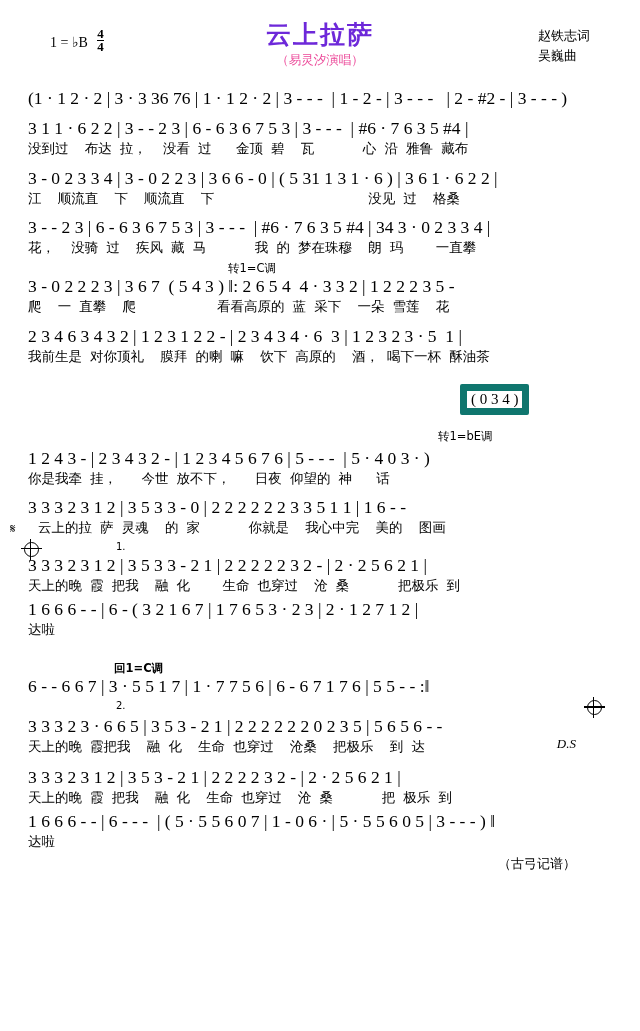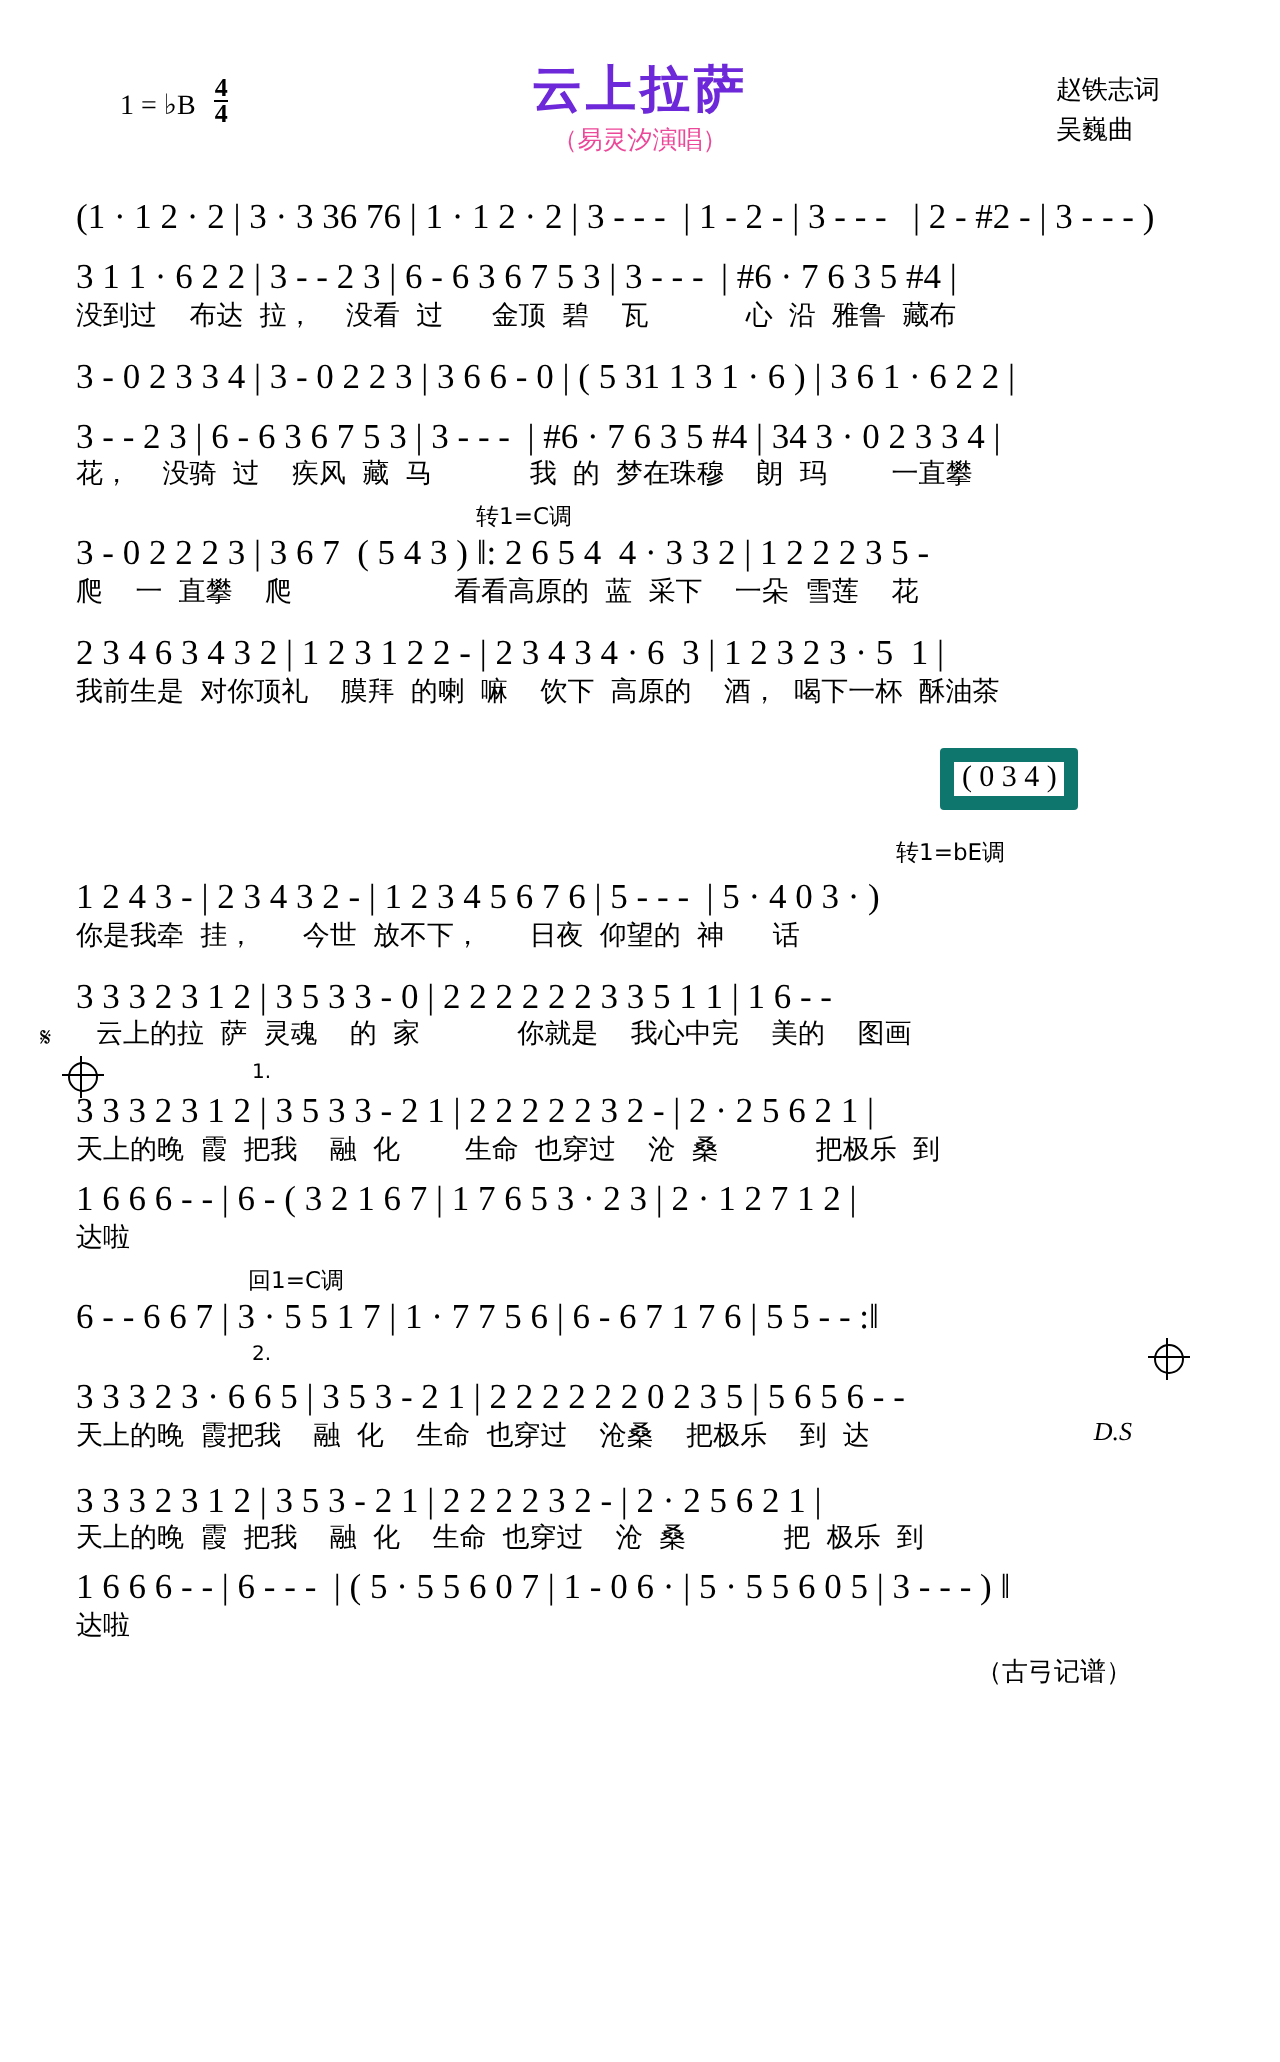--- a/index.html
+++ b/index.html
@@ -20,7 +20,7 @@
     width: 640px;
     height: 916px;
     box-sizing: border-box;
-    padding: 12px;
+    padding: 2px;
   }
 
   

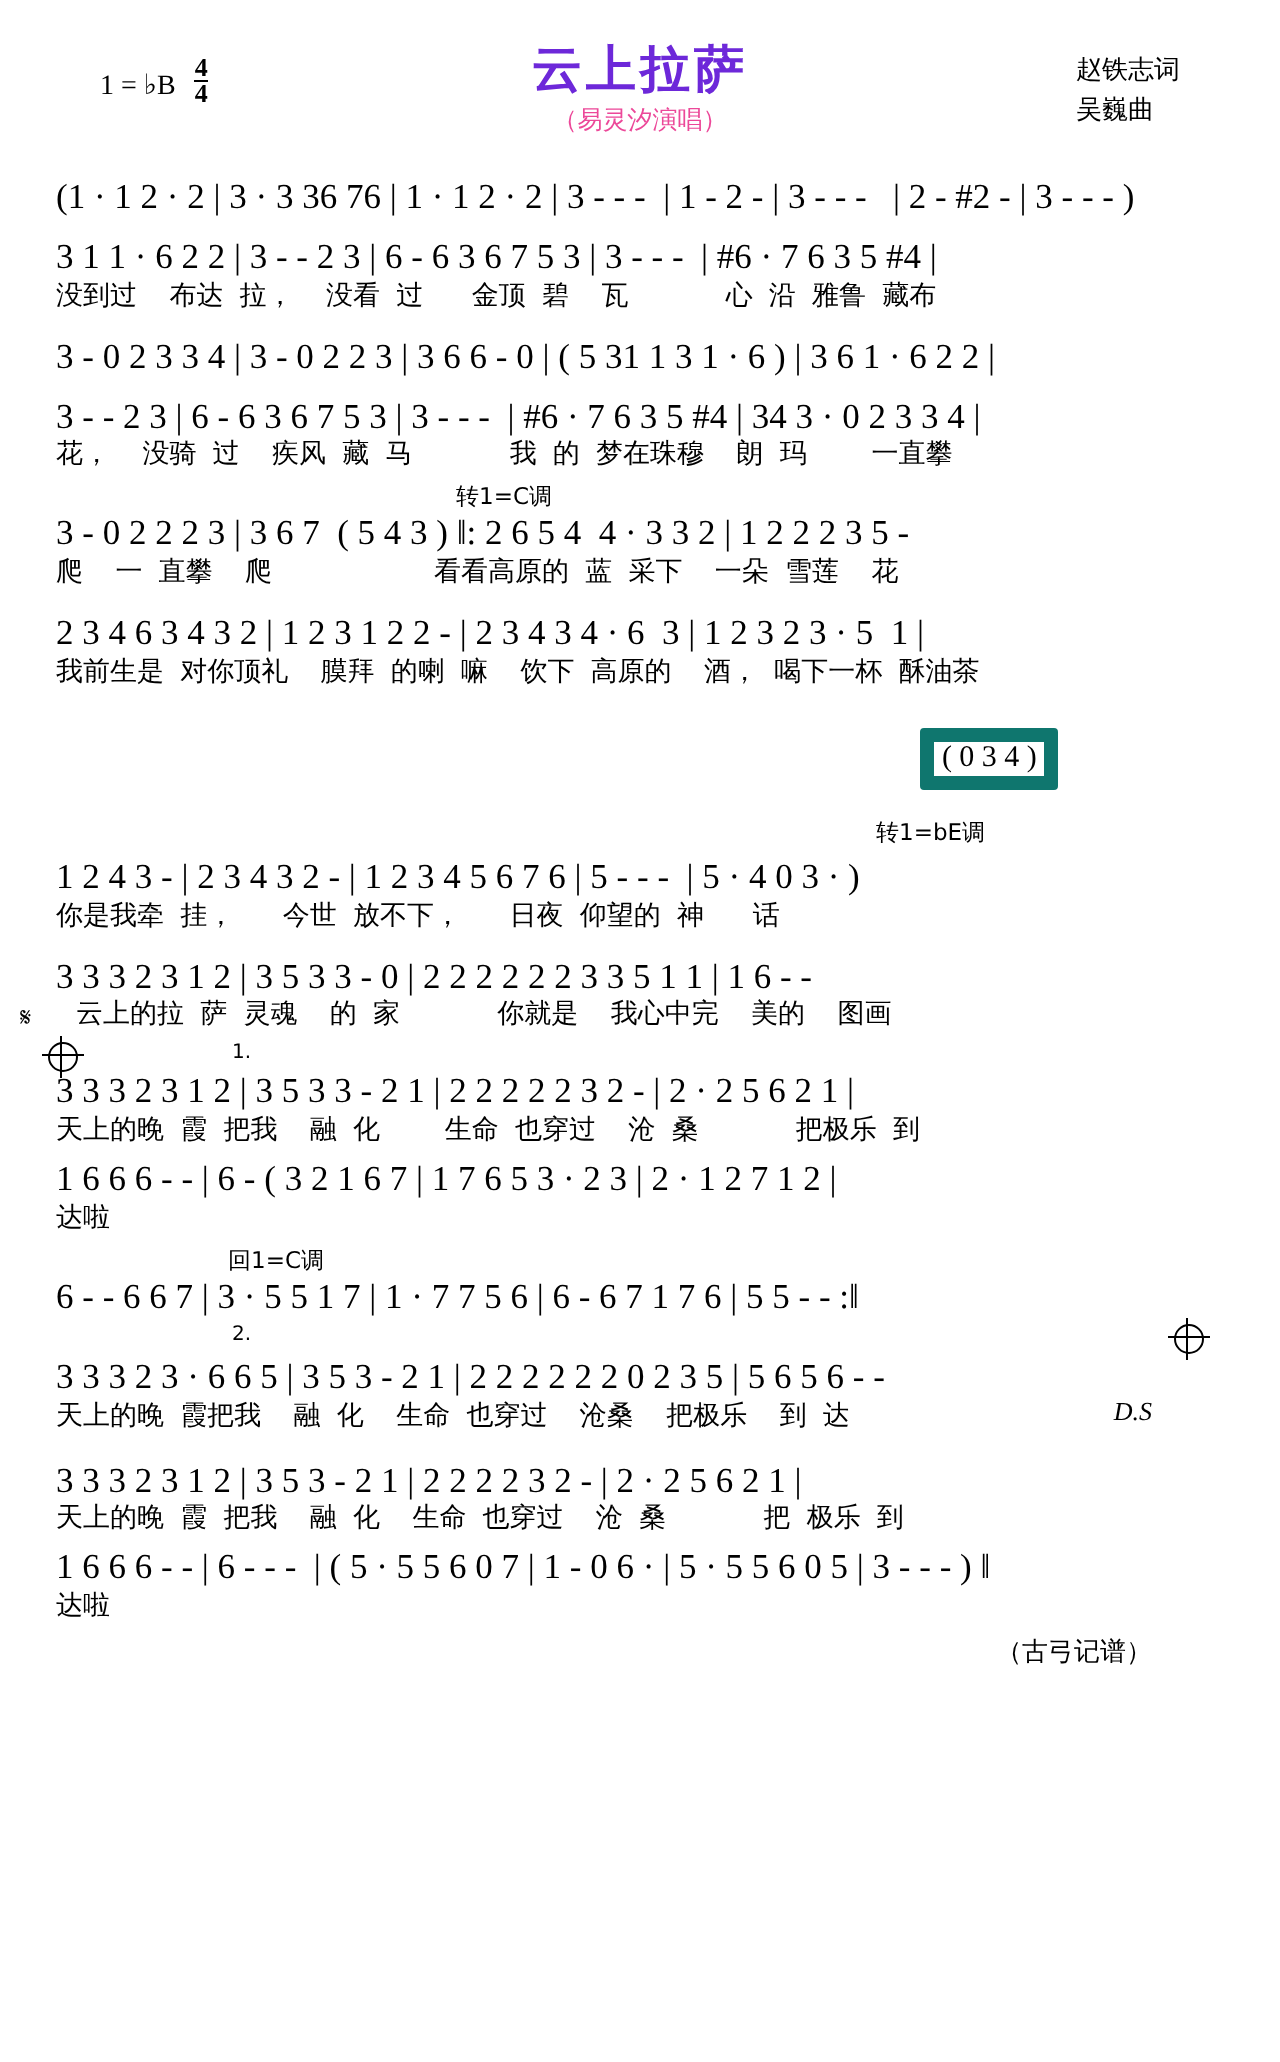--- a/index.html
+++ b/index.html
@@ -203,6 +203,7 @@
 
     <div class="blk">
       <div class="notes">3 - 0 2 3 3 4 | 3 - 0 2 2 3 | 3 6 6 - 0 | ( 5 31 1 3 1 · 6 ) | 3 6 1 · 6 2 2 |</div>
+      <div class="lyric">江  顺流直  下  顺流直  下                   没见 过  格桑</div>
     </div>
 
     <div class="blk0">

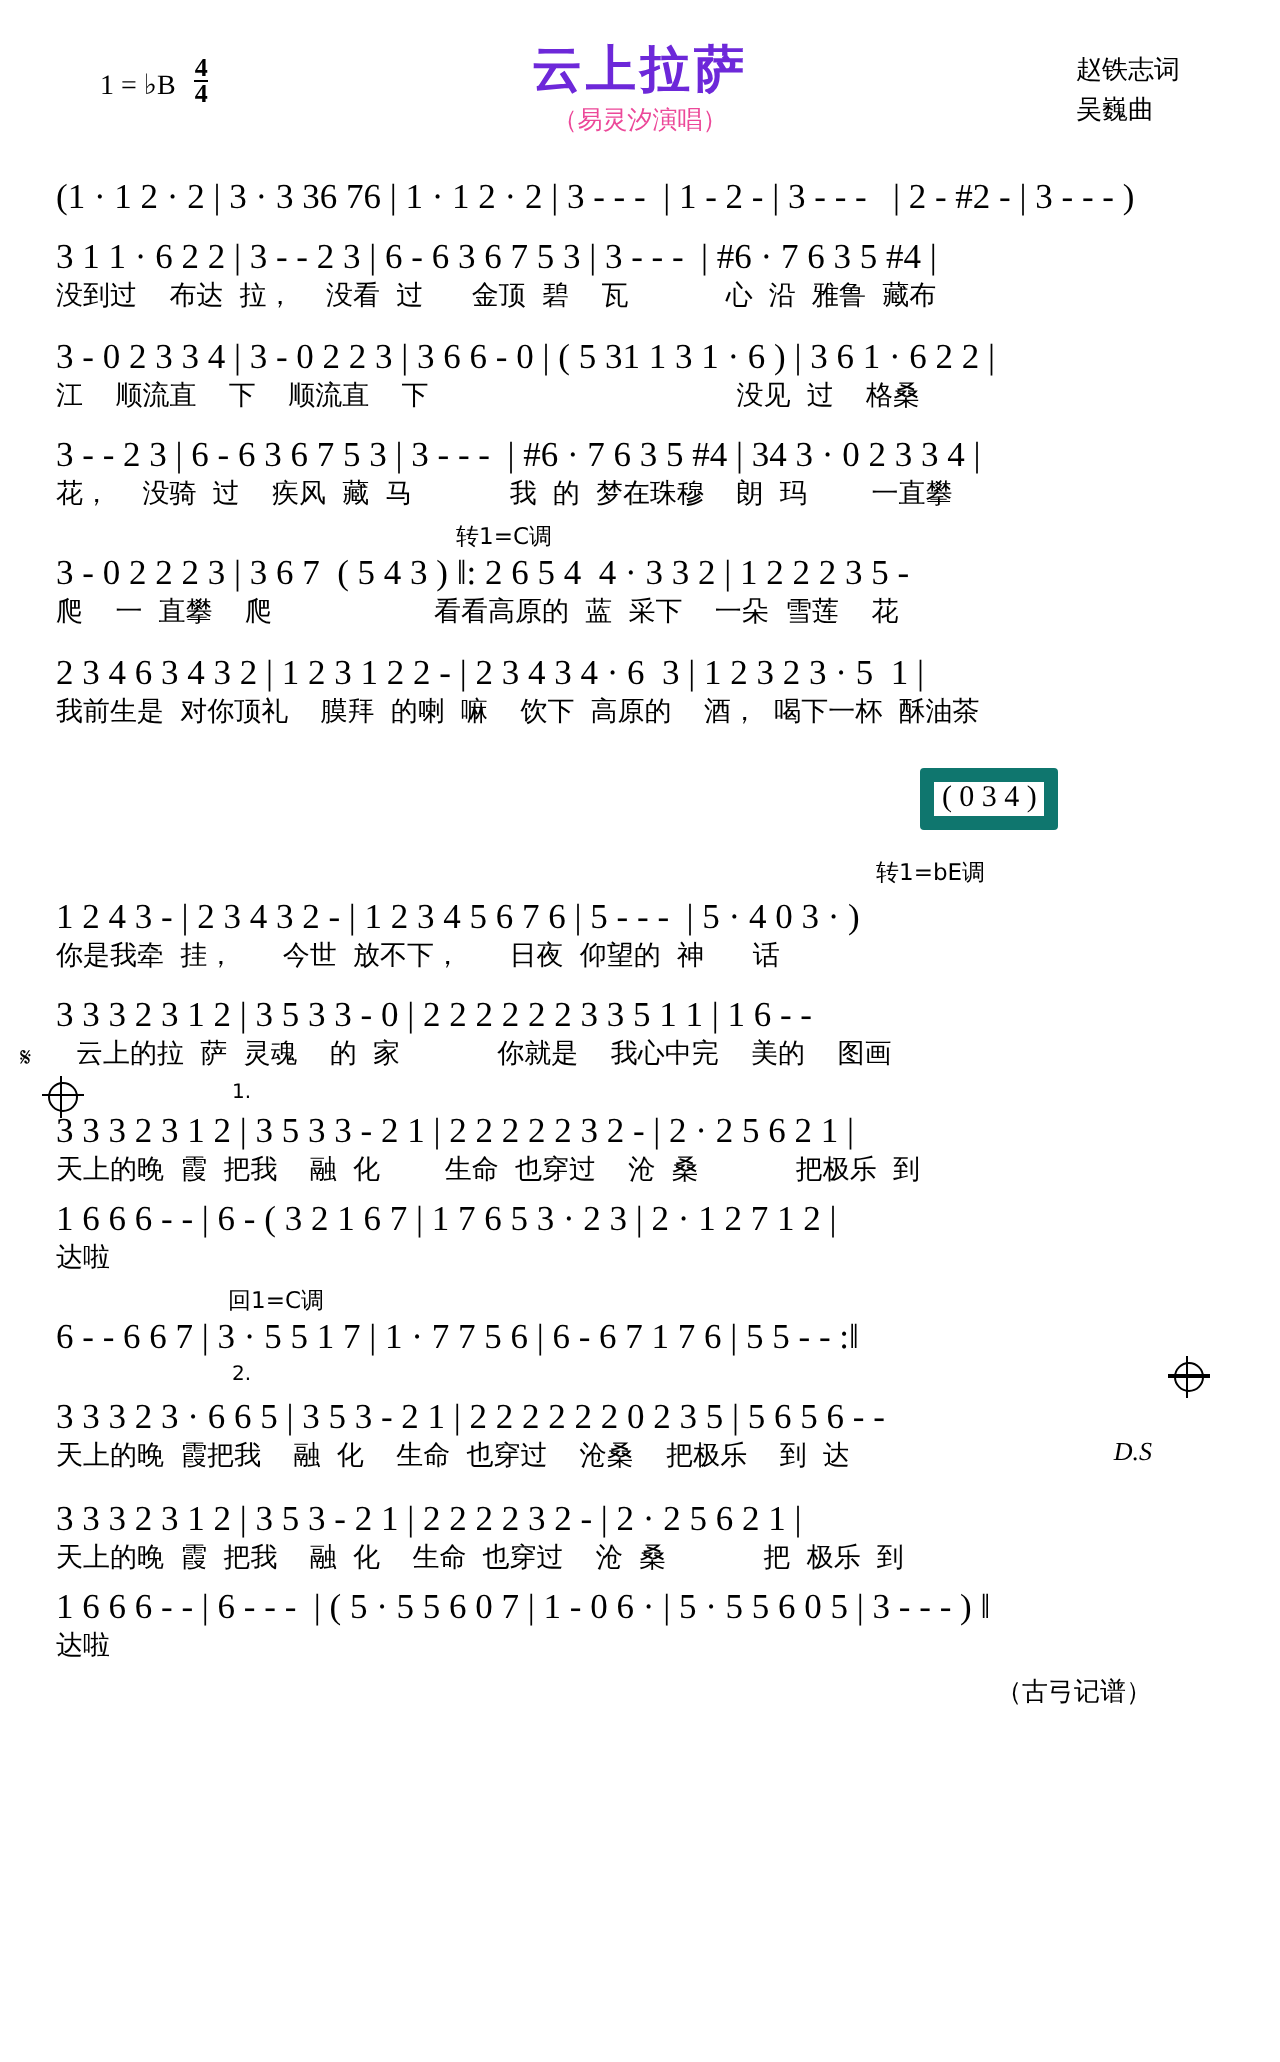--- a/index.html
+++ b/index.html
@@ -255,7 +255,7 @@
       <div class="lyric">达啦</div>
     </div>
 
-    <div class="ann ann-ind3" style="margin-top:2px;">回1=C调</div>
+    <div class="ann ann-ind3" style="margin-top:20px;font-weight:bold;">回1=C调</div>
 
     <div class="blk0">
       <div class="notes">6 - - 6 6 7 | 3 · 5 5 1 7 | 1 · 7 7 5 6 | 6 - 6 7 1 7 6 | 5 5 - - :‖</div>

